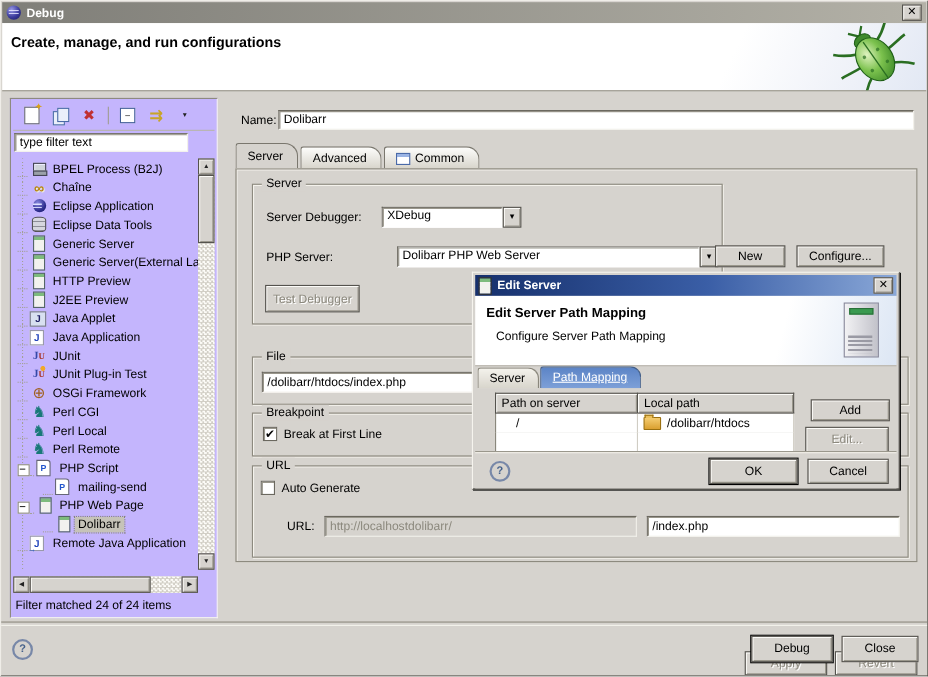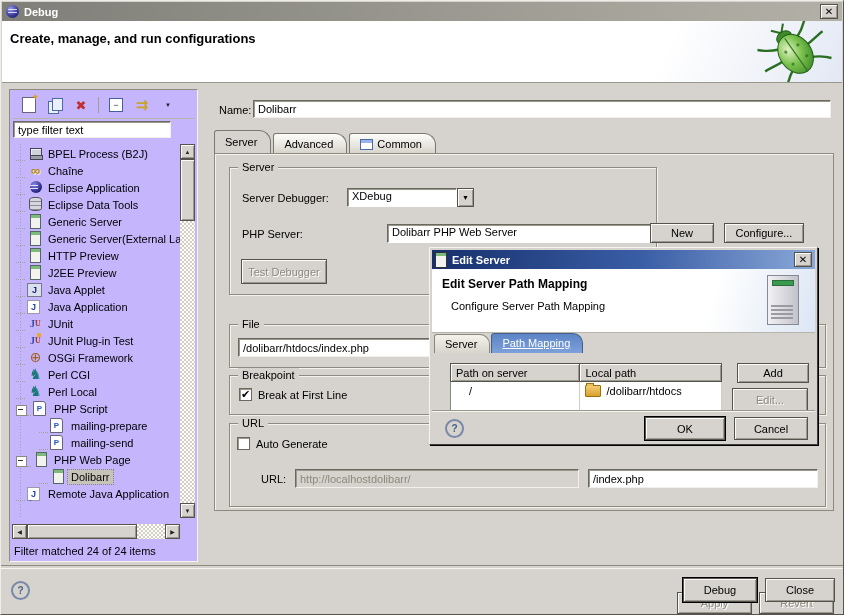--- a/index.html
+++ b/index.html
@@ -119,7 +119,7 @@
   #lbl-debugger{position:absolute;left:12px;top:24px;}
   #combo-debugger{position:absolute;left:117px;top:20px;width:127px;height:19px;}
   #lbl-phpserver{position:absolute;left:12px;top:60px;}
-  #combo-phpserver{position:absolute;left:133px;top:56px;width:292px;height:19px;padding-left:24px;}
+  #combo-phpserver{position:absolute;left:107px;top:56px;width:292px;height:19px;padding-left:24px;}
   #btn-testdbg{position:absolute;left:11px;top:91px;width:86px;height:25px;}
   #btn-new{position:absolute;left:435px;top:69px;width:64px;height:20px;}
   #btn-configure{position:absolute;left:509px;top:69px;width:80px;height:20px;}

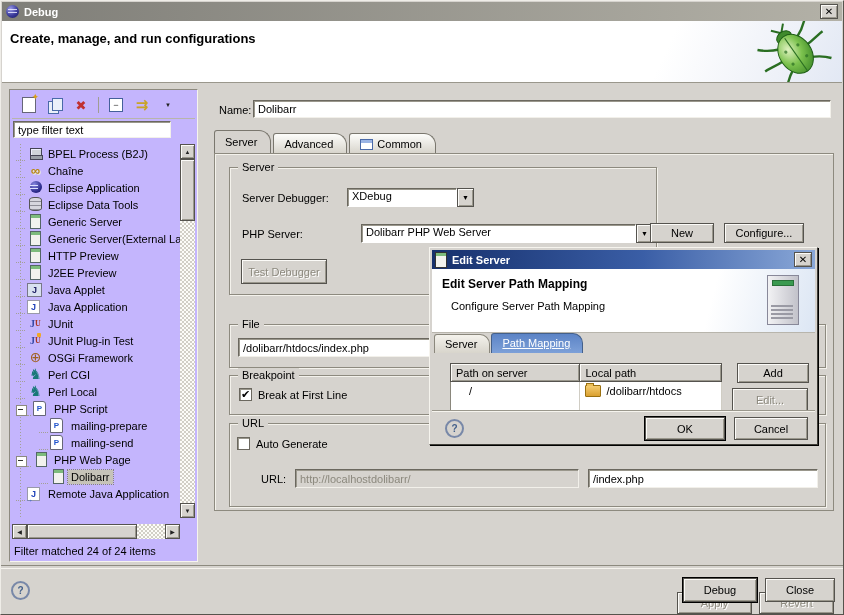--- a/index.html
+++ b/index.html
@@ -171,7 +171,7 @@
   .dtab.active{background:linear-gradient(#5c84c6,#7da0d8);color:#fff;z-index:2;height:14px;border-color:#44608a;}
   .dtab.active .dtab-label{text-decoration:underline;}
   #dlg-body{position:absolute;left:2px;top:105px;right:2px;height:57px;overflow:hidden;}
-  #dlg-table{position:absolute;left:18px;top:10px;width:272px;border:1px solid #8a877c;border-collapse:collapse;}
+  #dlg-table{position:absolute;left:18px;top:4px;width:272px;border:1px solid #8a877c;border-collapse:collapse;}
   #dlg-table th{background:#d6d3ce;border:1px solid #55534e;box-shadow:inset 1px 1px 0 #fcfbf8,inset -1px -1px 0 #9a978c;
        font-weight:normal;text-align:left;padding:1px 5px;height:15px;}
   #dlg-table td{background:#fff;border-right:1px solid #d0cdc4;padding:1px 5px;height:15px;}

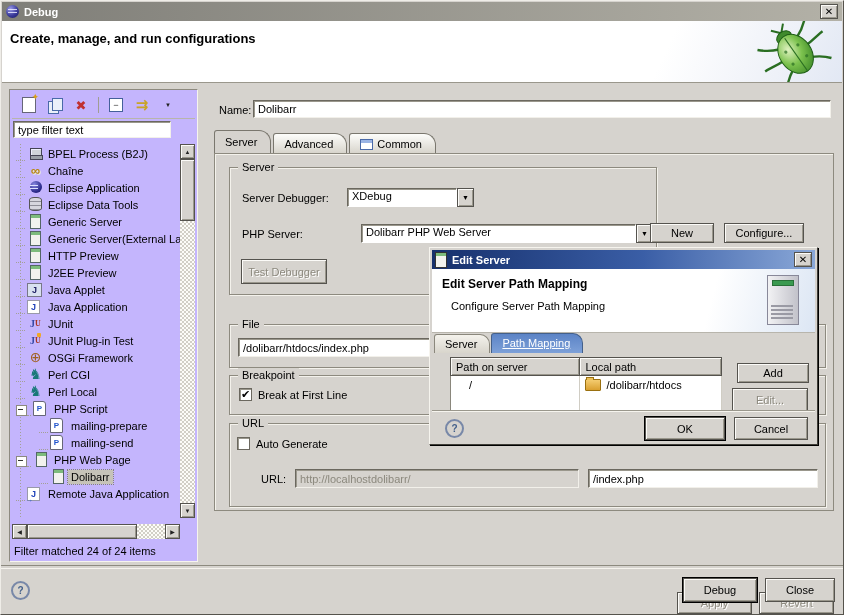--- a/index.html
+++ b/index.html
@@ -315,6 +315,11 @@
           <span class="tlabel">Perl Local</span>
         </div>
       <div class="trow">
+          <span class="stub"></span>
+          <span class="ticon i-camel"></span>
+          <span class="tlabel">Perl Remote</span>
+        </div>
+      <div class="trow">
           <span class="expander"></span>
           <span class="stub2"></span>
           <span class="ticon i-php"></span>

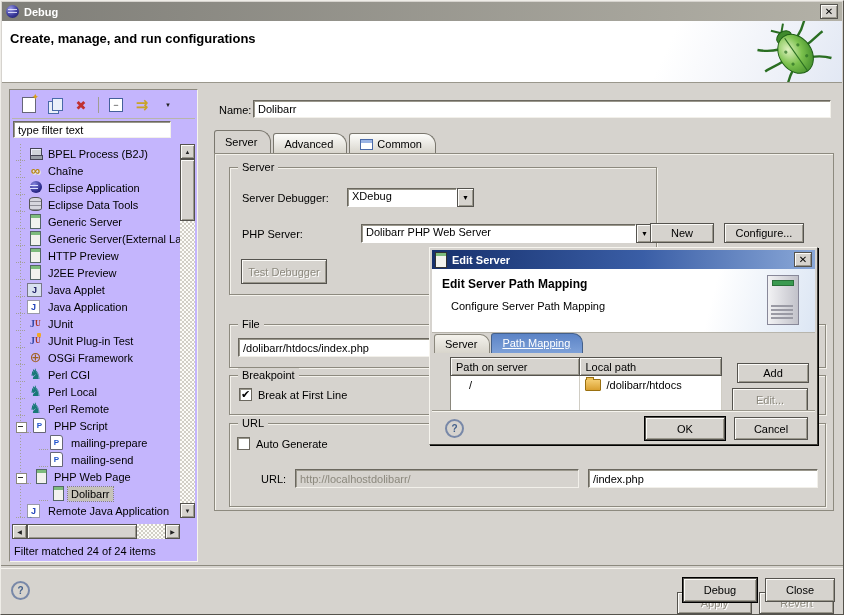--- a/index.html
+++ b/index.html
@@ -328,11 +328,6 @@
       <div class="trow d1">
           <span class="stub"></span>
           <span class="ticon i-php"></span>
-          <span class="tlabel">mailing-prepare</span>
-        </div>
-      <div class="trow d1">
-          <span class="stub"></span>
-          <span class="ticon i-php"></span>
           <span class="tlabel">mailing-send</span>
         </div>
       <div class="trow">

